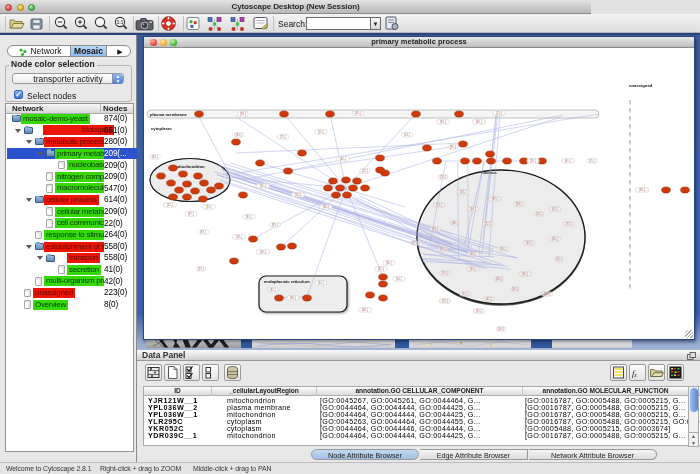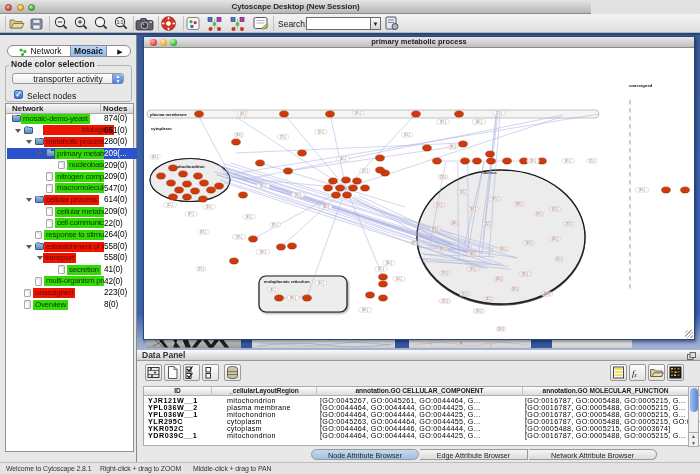--- a/index.html
+++ b/index.html
@@ -255,7 +255,7 @@
 <div class="trow" style="top:148.4px;">
 <i class="tar" style="left:30px"></i>
 <i class="fold" style="left:39px"></i>
-<span class="hl r" style="position:absolute;left:36px;top:0.8px;height:10px;line-height:10px;max-width:49px;overflow:hidden;">transport</span>
+<span class="hl r" style="position:absolute;left:60px;top:0.8px;height:10px;line-height:10px;max-width:49px;overflow:hidden;">transport</span>
 <span class="num" style="color:#000">558(0)</span>
 </div>
 <div class="trow" style="top:160.1px;">

